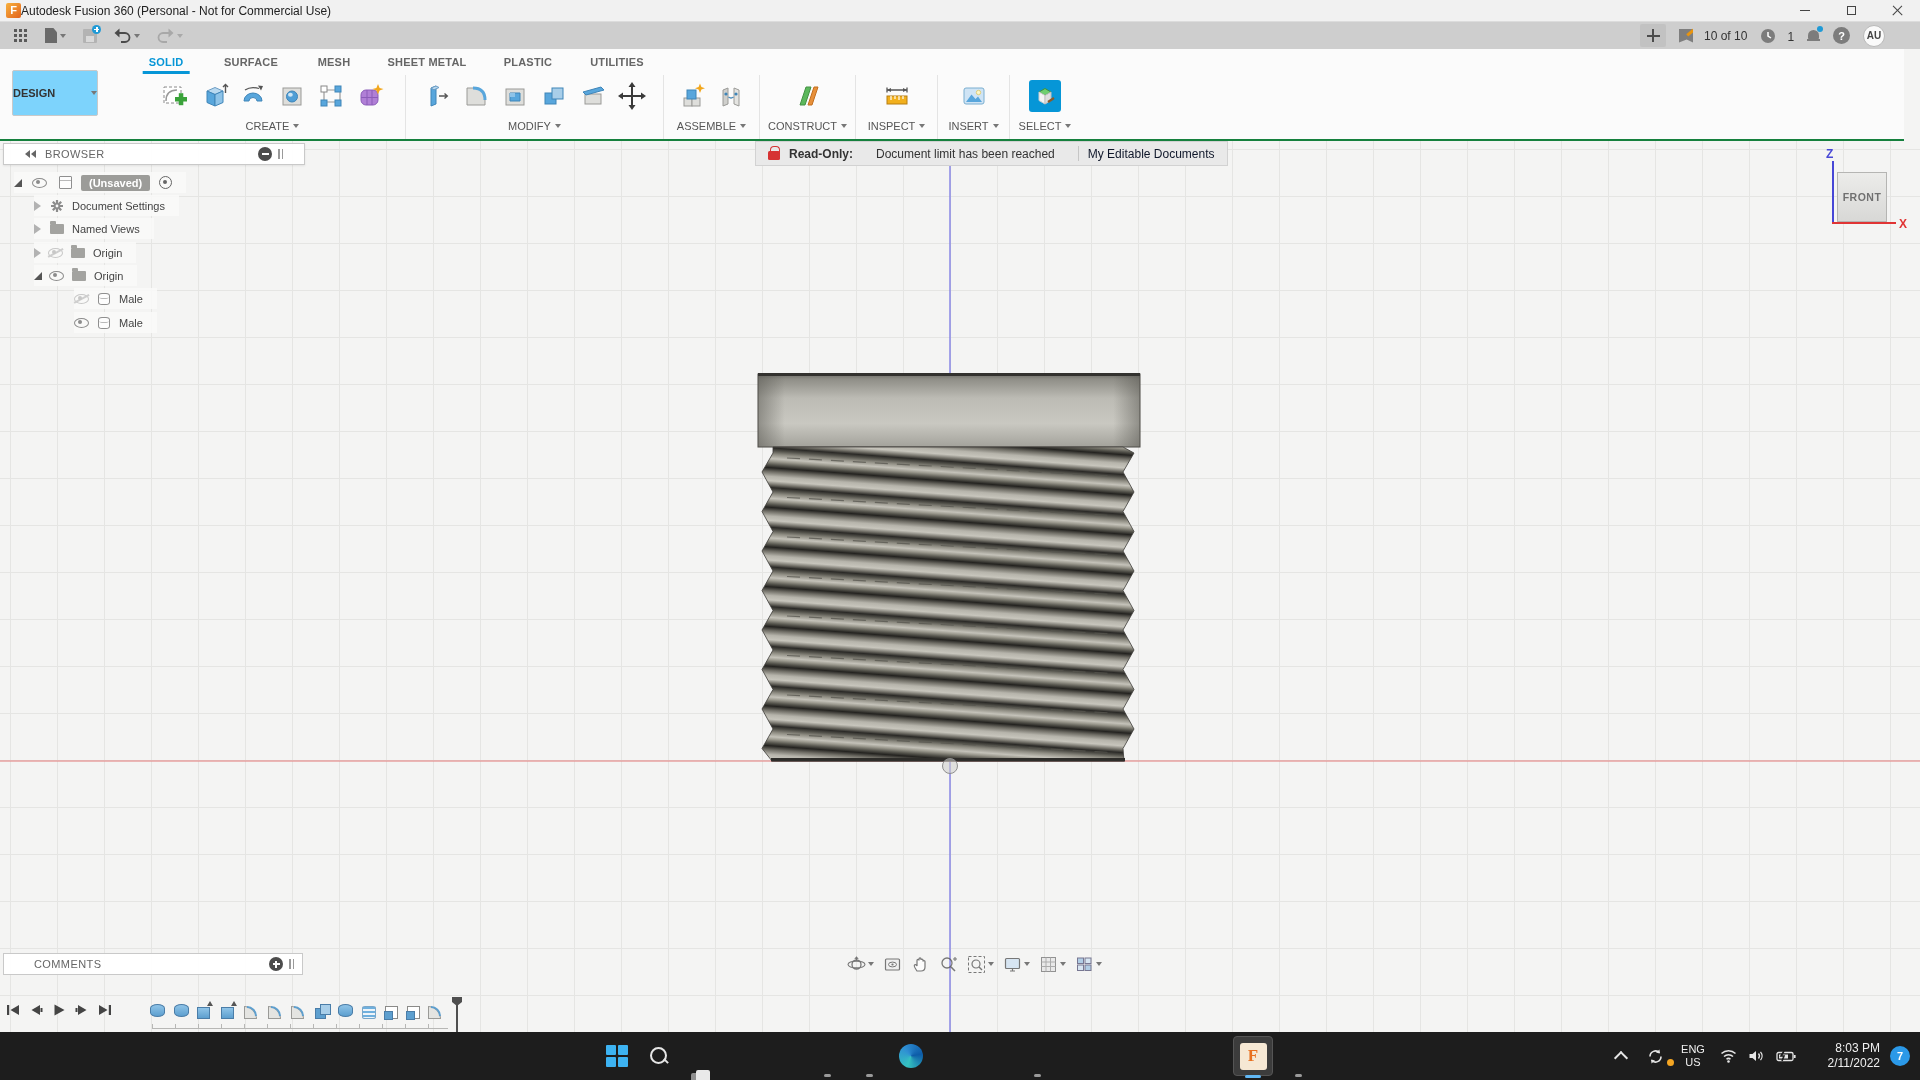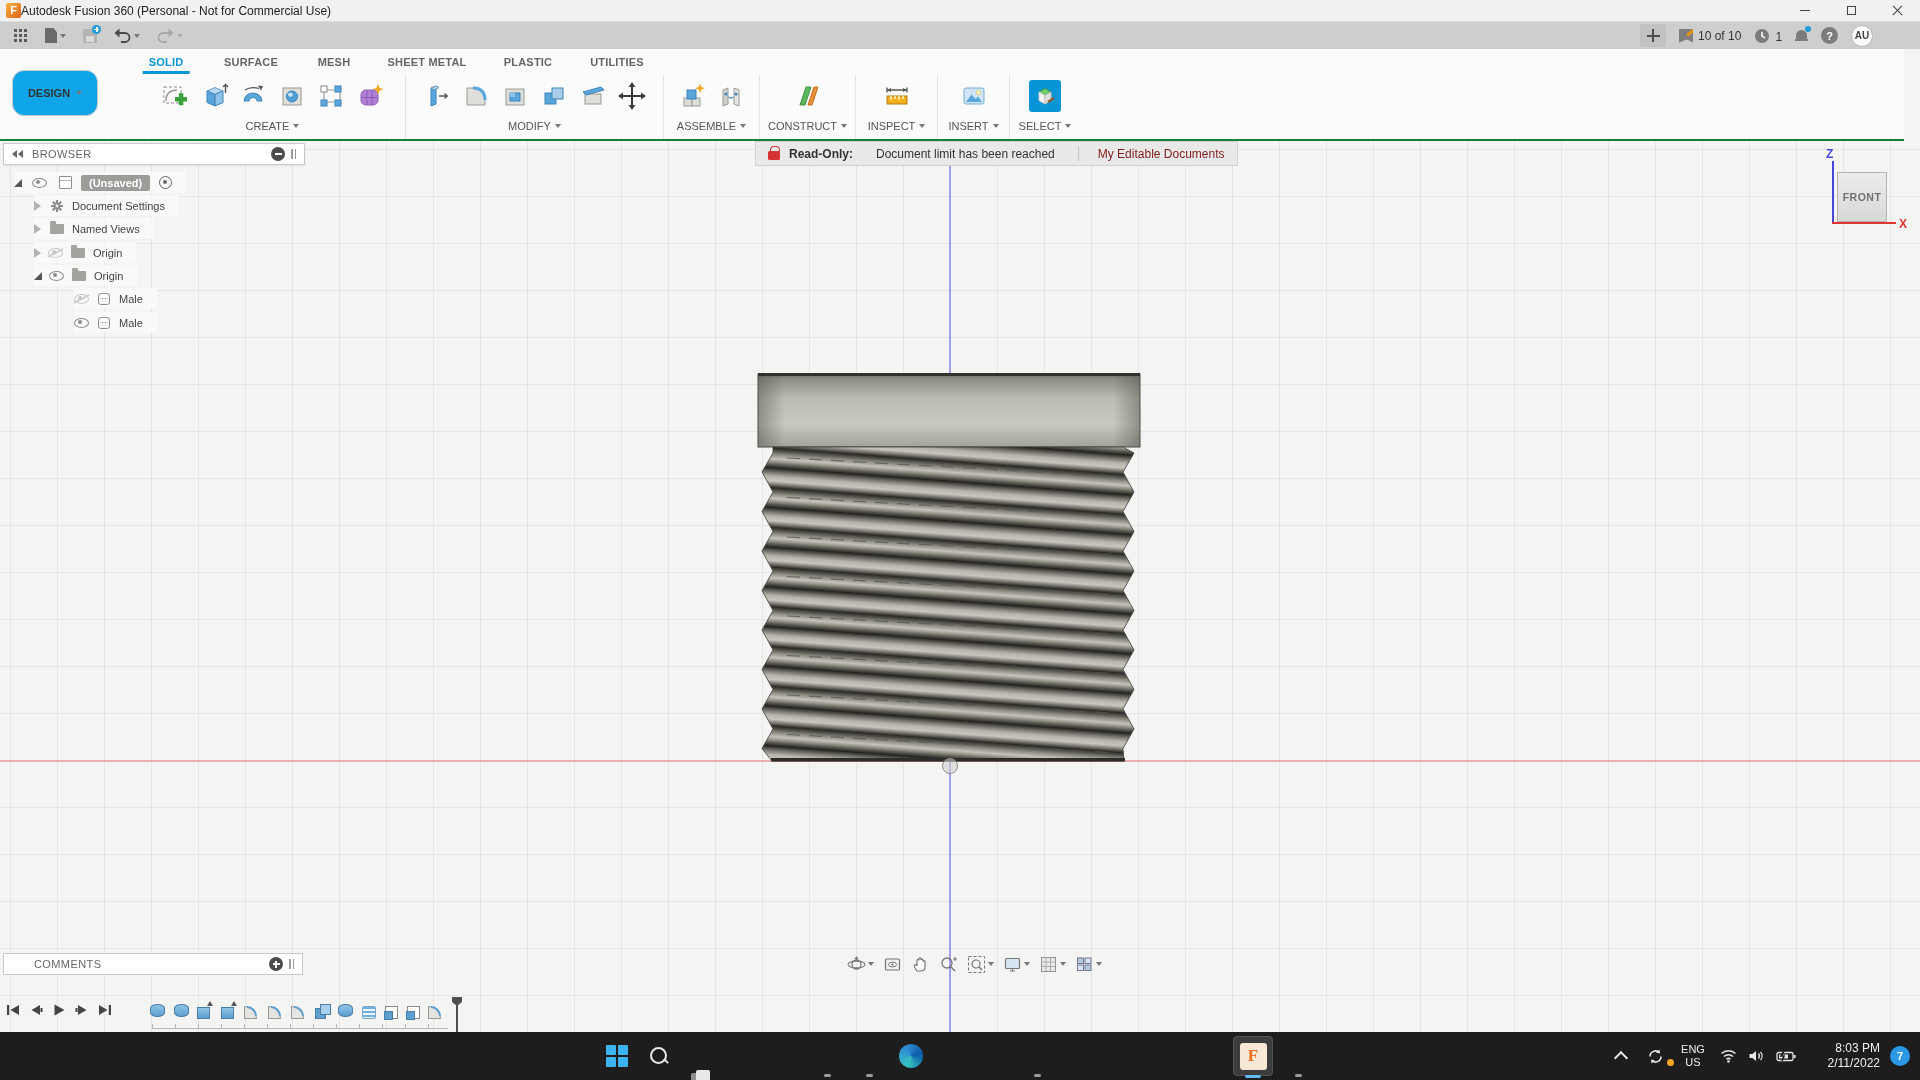--- a/index.html
+++ b/index.html
@@ -46,7 +46,7 @@
 .newtab-btn::before,.newtab-btn::after{content:"";position:absolute;background:#4c4c4c}
 .newtab-btn::before{left:12px;top:5px;width:2px;height:13px}
 .newtab-btn::after{left:6.5px;top:10.5px;width:13px;height:2px}
-.counter-wrap{display:flex;align-items:flex-end;gap:5px}
+.counter-wrap{display:flex;align-items:flex-end;gap:11px}
 .flagdoc-ic{position:relative;width:14px;height:14px;background:#7e7e7e;clip-path:polygon(0 0,100% 0,100% 100%,55% 78%,0 100%)}
 .flagdoc-ic::after{content:"";position:absolute;left:7px;top:2px;width:9px;height:2.5px;background:#e8940f;transform:rotate(-40deg)}
 .counter-text,.clock-count{font-size:12px;color:#333}

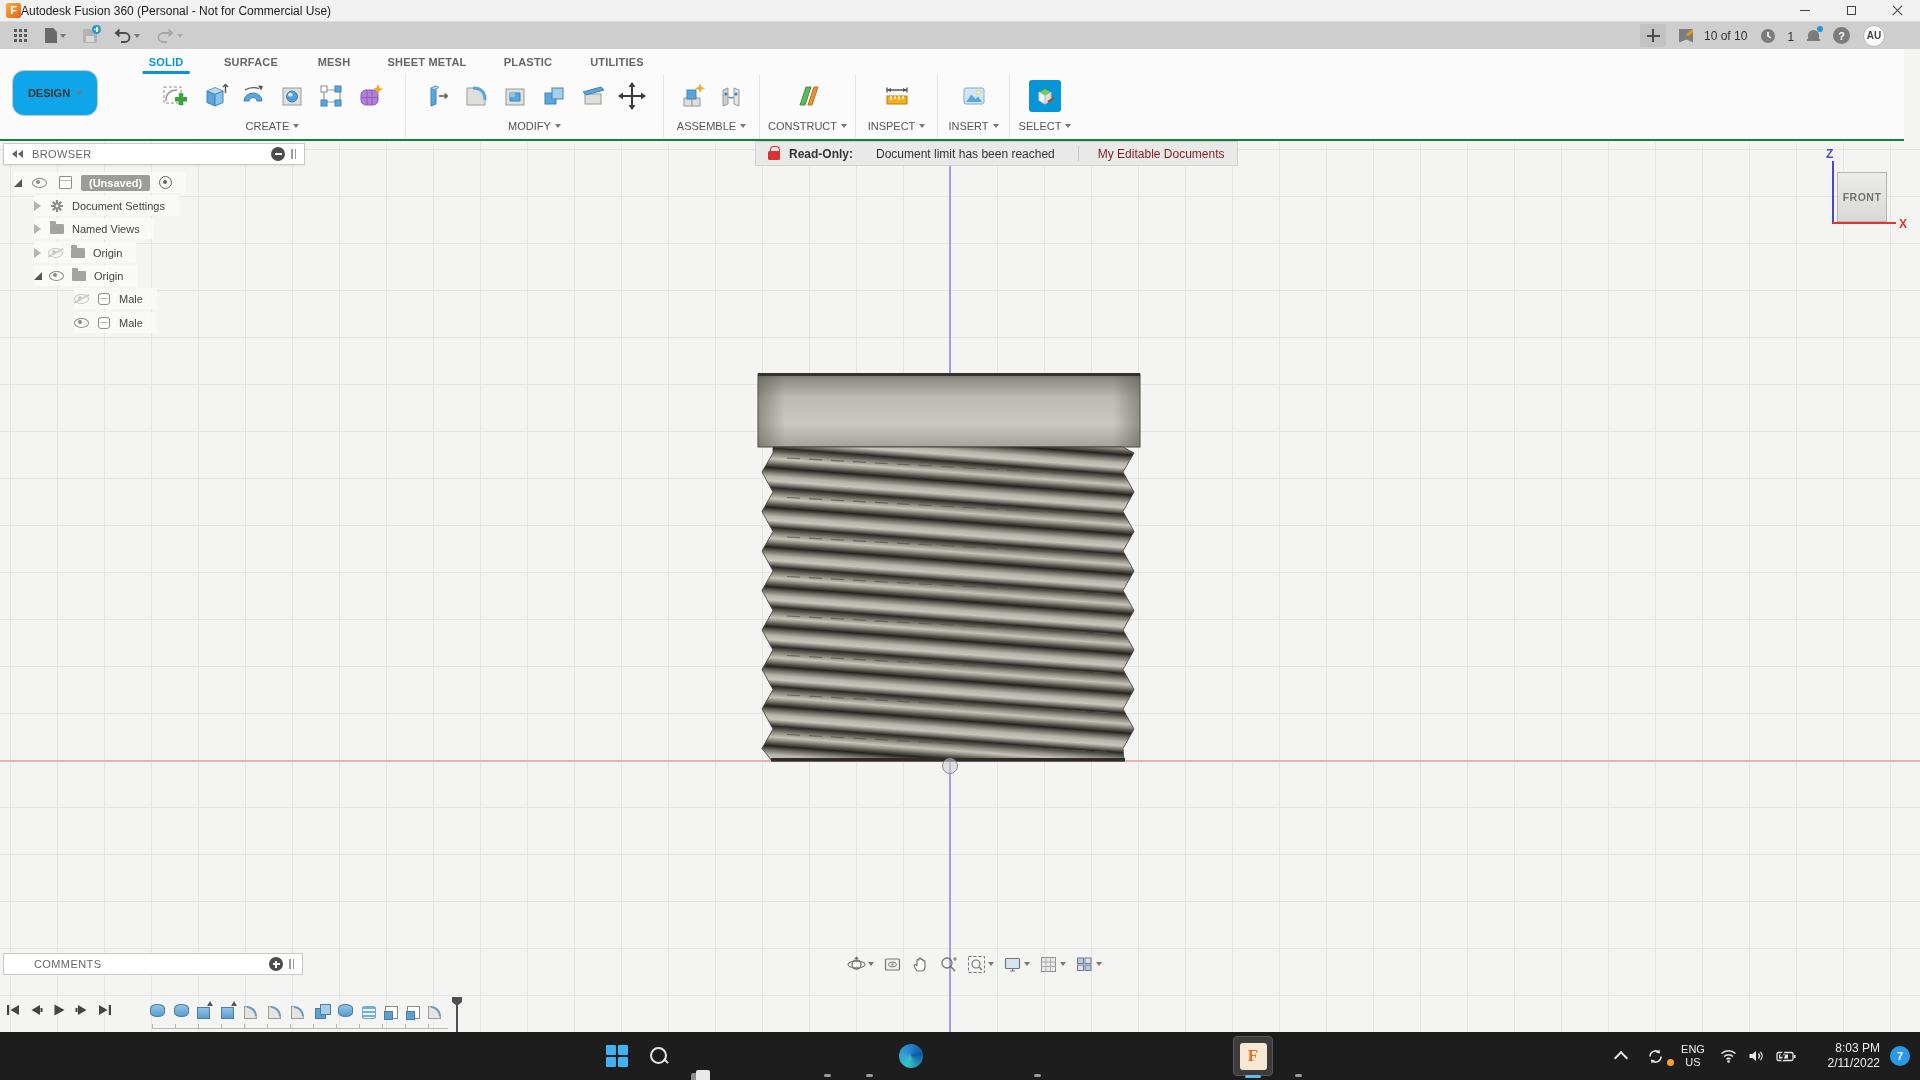--- a/index.html
+++ b/index.html
@@ -62,7 +62,7 @@
 .ribbon-tab{position:absolute;top:7px;transform:translateX(-50%);font-size:11px;font-weight:bold;color:#666;letter-spacing:.2px;padding-bottom:4px}
 .ribbon-tab.active{color:#0696d7}
 .ribbon-tab.active::after{content:"";position:absolute;left:-6px;right:-6px;bottom:-2px;height:3px;background:#0696d7}
-.design-btn{position:absolute;left:12px;top:21px;width:86px;height:46px;background:#0ea5e9;border:1px solid #c9c9c9;border-radius:12px;display:flex;align-items:center;justify-content:center;gap:6px;font-size:11px;font-weight:bold;color:#333}
+.design-btn{position:absolute;left:12px;top:21px;width:86px;height:46px;background:#7dd3fc;border:1px solid #c9c9c9;border-radius:2px;display:flex;align-items:center;justify-content:space-between;gap:6px;font-size:11px;font-weight:bold;color:#333}
 .rgroup{position:absolute;top:26px;height:64px;display:flex;flex-direction:column;align-items:center;border-right:1px solid #e4e4e4}
 .rgroup.last{border-right:none}
 .rgroup-icons{height:42px;display:flex;align-items:center;gap:9px}

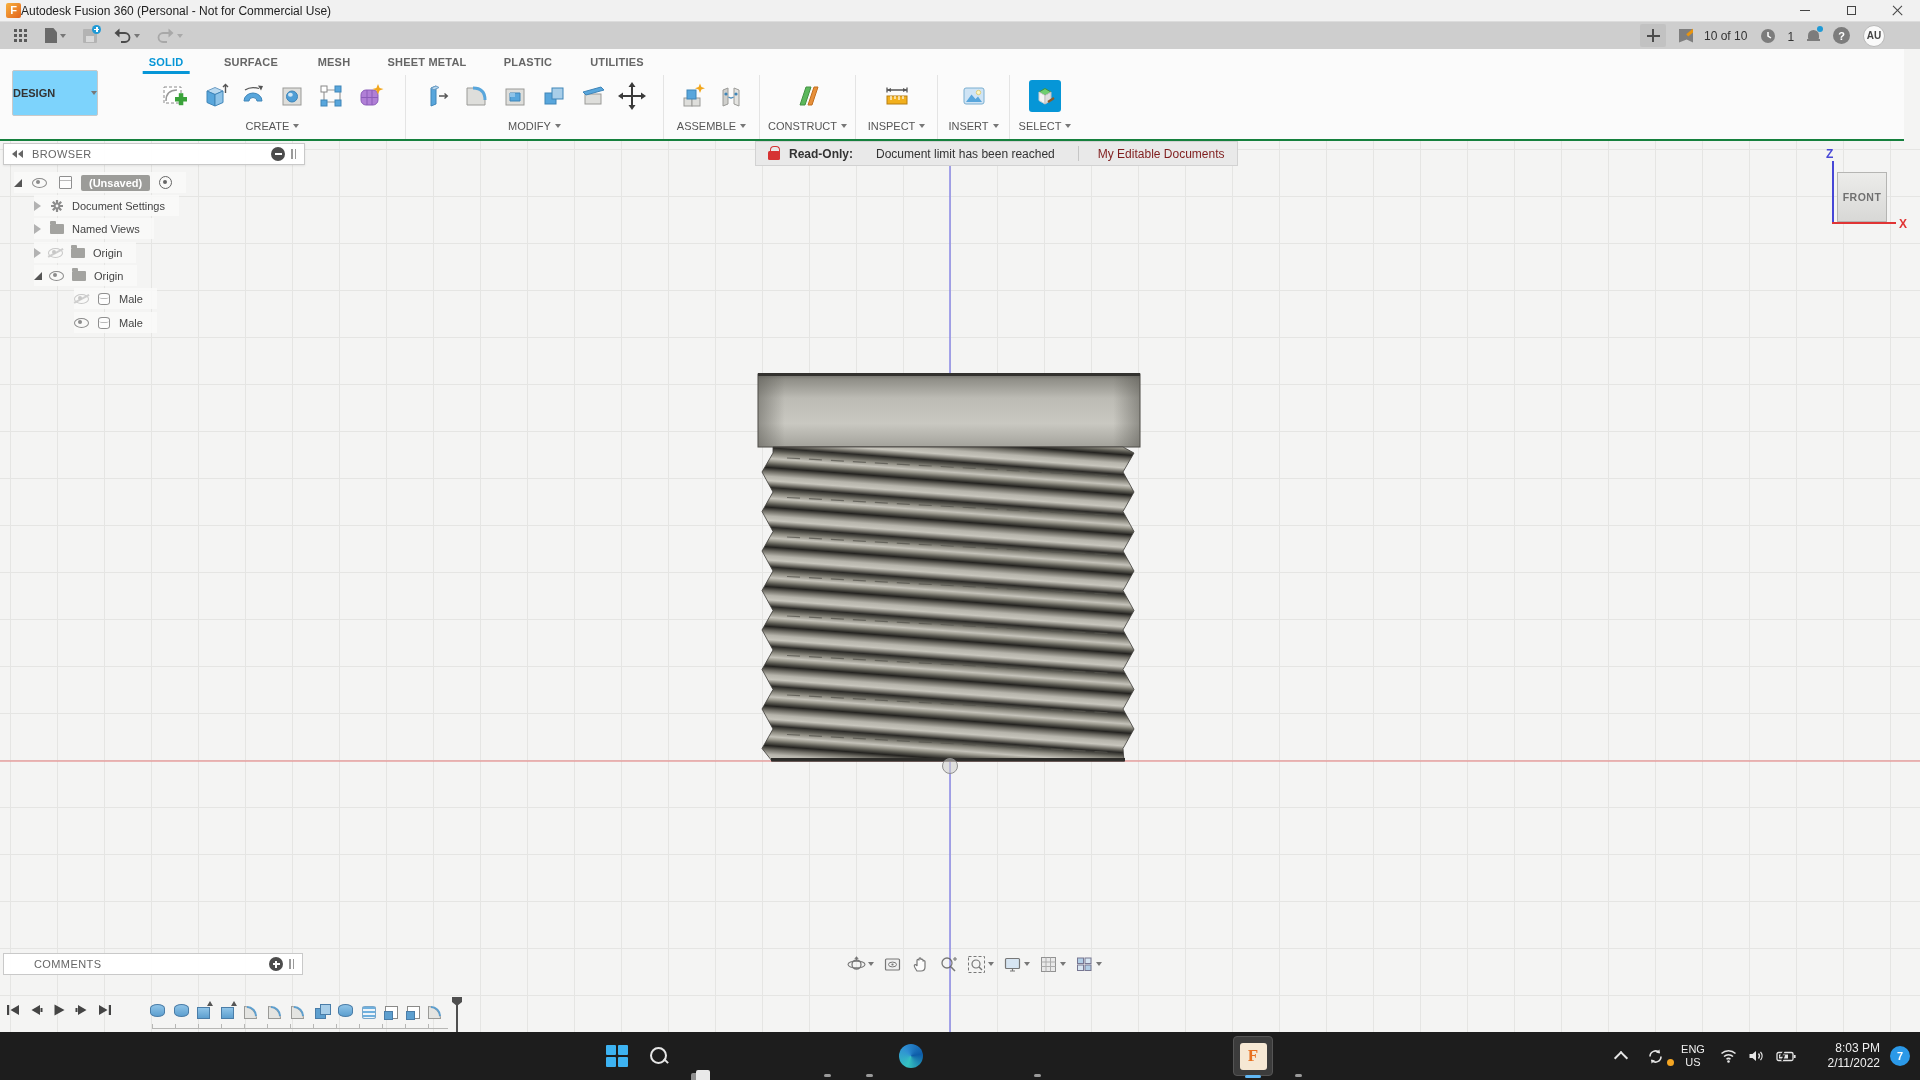--- a/index.html
+++ b/index.html
@@ -87,7 +87,7 @@
 .banner-link{font-size:12px;color:#7f1d1d;margin-left:10px}
 
 
-.browser-hd{position:absolute;left:3px;top:2px;width:302px;height:22px;background:rgba(255,255,255,.95);border:1px solid #c9c9c9;display:flex;align-items:center;padding:0 8px;box-shadow:0 1px 2px rgba(0,0,0,.08)}
+.browser-hd{position:absolute;left:3px;top:2px;width:302px;height:22px;background:rgba(255,255,255,.95);border:1px solid #c9c9c9;display:flex;align-items:center;padding:0 21px;box-shadow:0 1px 2px rgba(0,0,0,.08)}
 .collapse-ic{display:flex;gap:1px;margin-right:9px}
 .collapse-ic i{width:0;height:0;border-top:4px solid transparent;border-bottom:4px solid transparent;border-right:5px solid #666}
 .panel-title{font-size:11px;color:#666;letter-spacing:.4px}

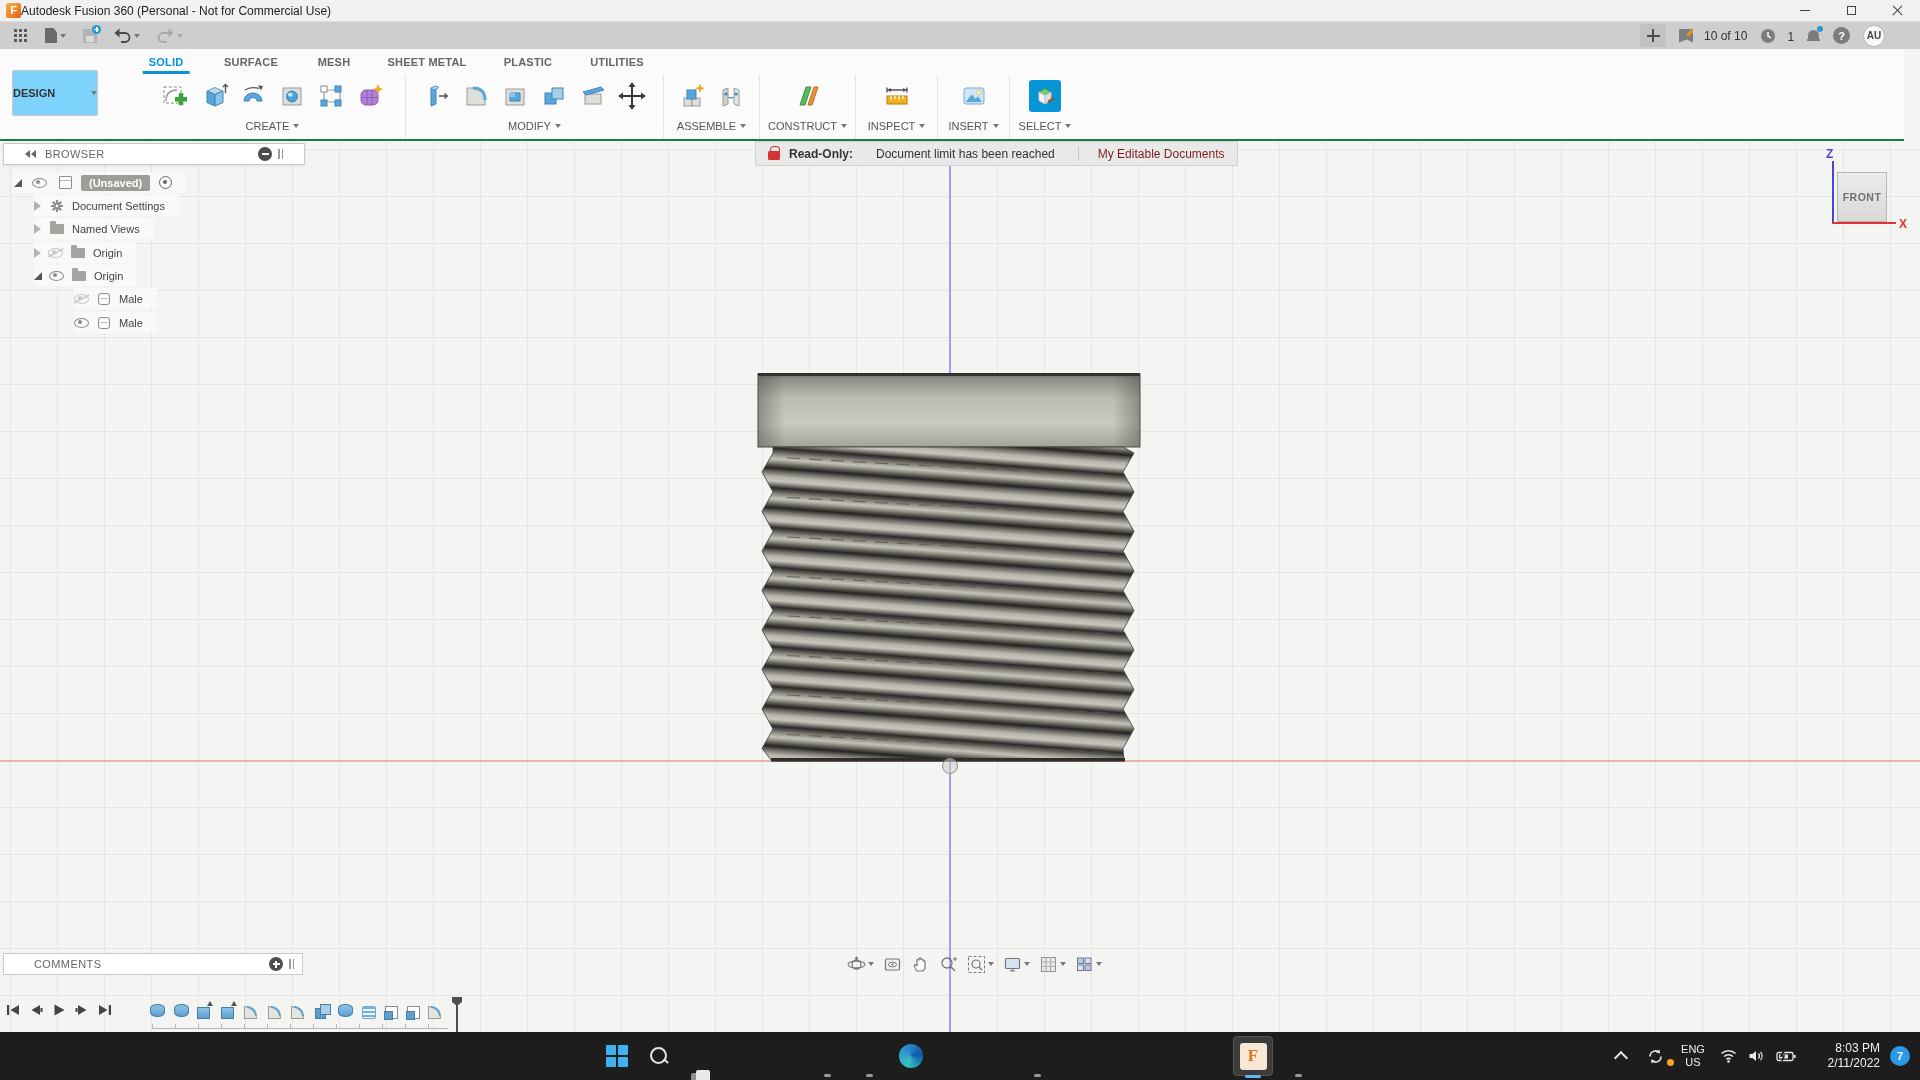--- a/index.html
+++ b/index.html
@@ -84,7 +84,7 @@
 .banner-label{font-size:12px;font-weight:bold;color:#333}
 .banner-msg{font-size:12px;color:#333;margin-left:14px;margin-right:14px}
 .banner-sep{width:1px;height:15px;background:#c6c6c6}
-.banner-link{font-size:12px;color:#7f1d1d;margin-left:10px}
+.banner-link{font-size:12px;color:#0f172a;}
 
 
 .browser-hd{position:absolute;left:3px;top:2px;width:302px;height:22px;background:rgba(255,255,255,.95);border:1px solid #c9c9c9;display:flex;align-items:center;padding:0 21px;box-shadow:0 1px 2px rgba(0,0,0,.08)}

